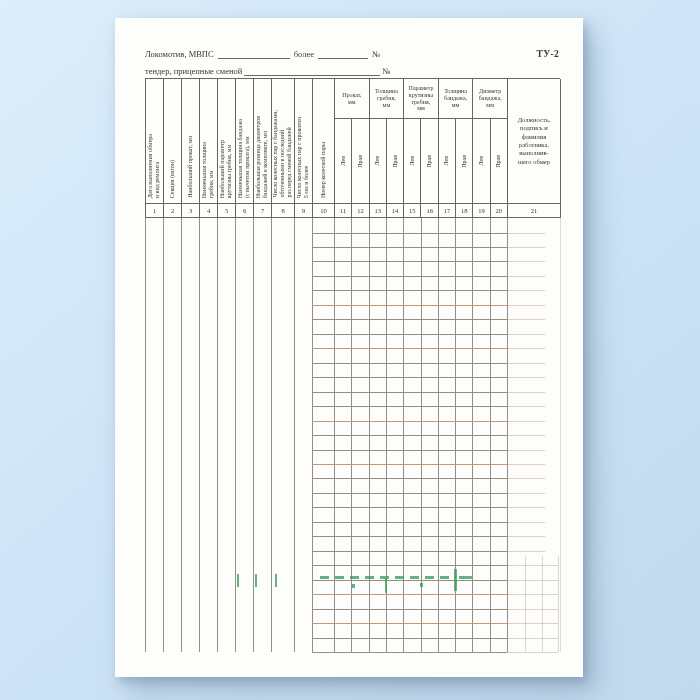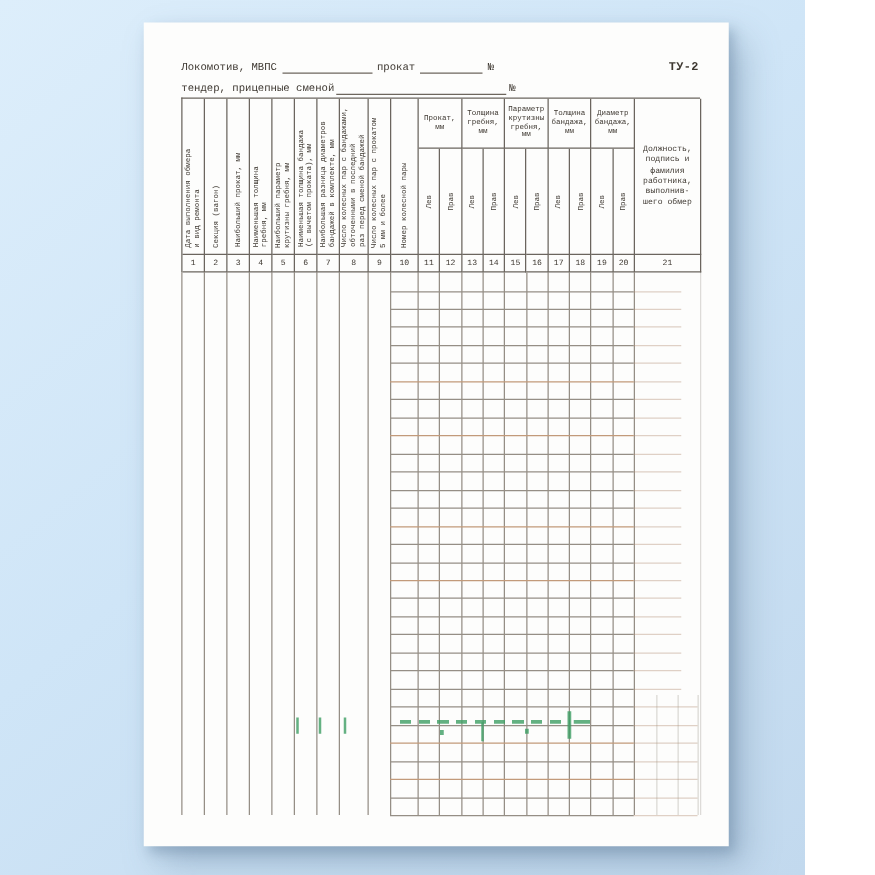--- a/index.html
+++ b/index.html
@@ -3,9 +3,9 @@
 <meta charset="utf-8">
 <style>
   html,body{margin:0;padding:0;}
-  .stage{position:relative;width:644px;height:700px;overflow:hidden;
+  .stage{position:relative;width:700px;height:700px;overflow:hidden;
     background:linear-gradient(140deg,#ddeefb 0%,#cfe5f7 45%,#c2d9ee 100%);
-    font-family:Liberation Mono, monospace;color:var(--ink,#3e3831);}
+    font-family:Liberation Serif, serif;color:var(--ink,#3e3831);}
   .sheet{position:absolute;left:115px;top:18px;width:468px;height:659px;background:#fdfdfc;
     box-shadow:4px 5px 9px rgba(96,126,156,.38),12px 14px 26px rgba(96,126,156,.38);}
   

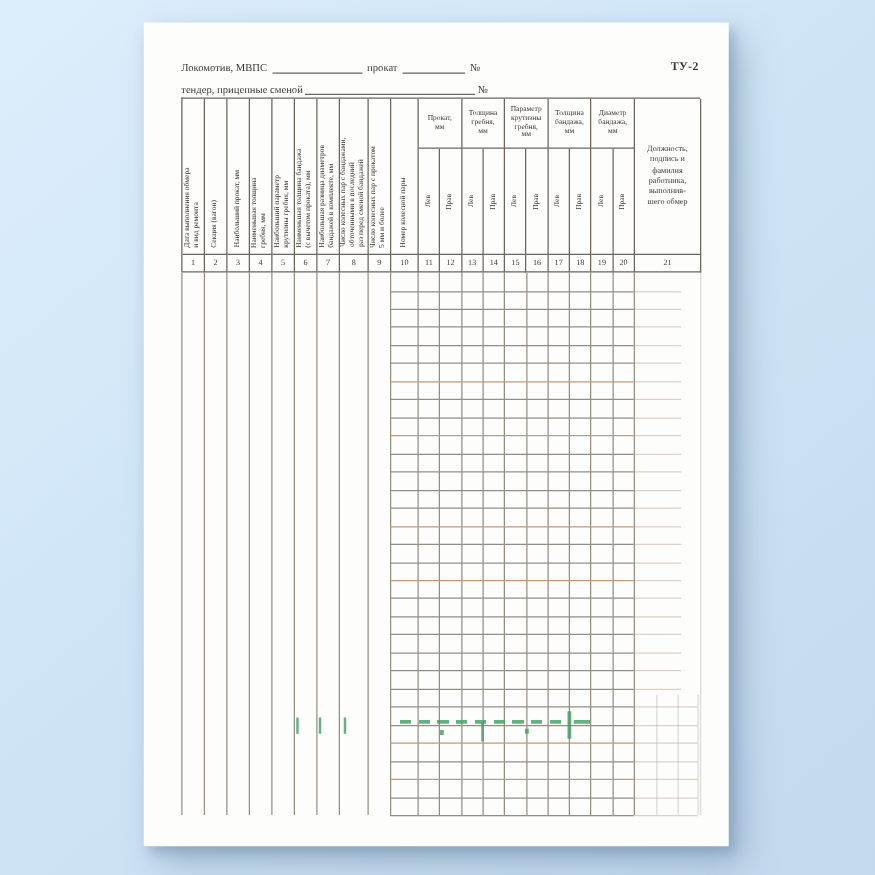--- a/index.html
+++ b/index.html
@@ -58,7 +58,7 @@
       <div class="trow">
         <span>Локомотив, МВПС</span>
         <span class="blank b1"></span>
-        <span>прокат</span>
+        <span>более</span>
         <span class="blank b2"></span>
         <span>№</span>
         <span class="spacer"></span>

